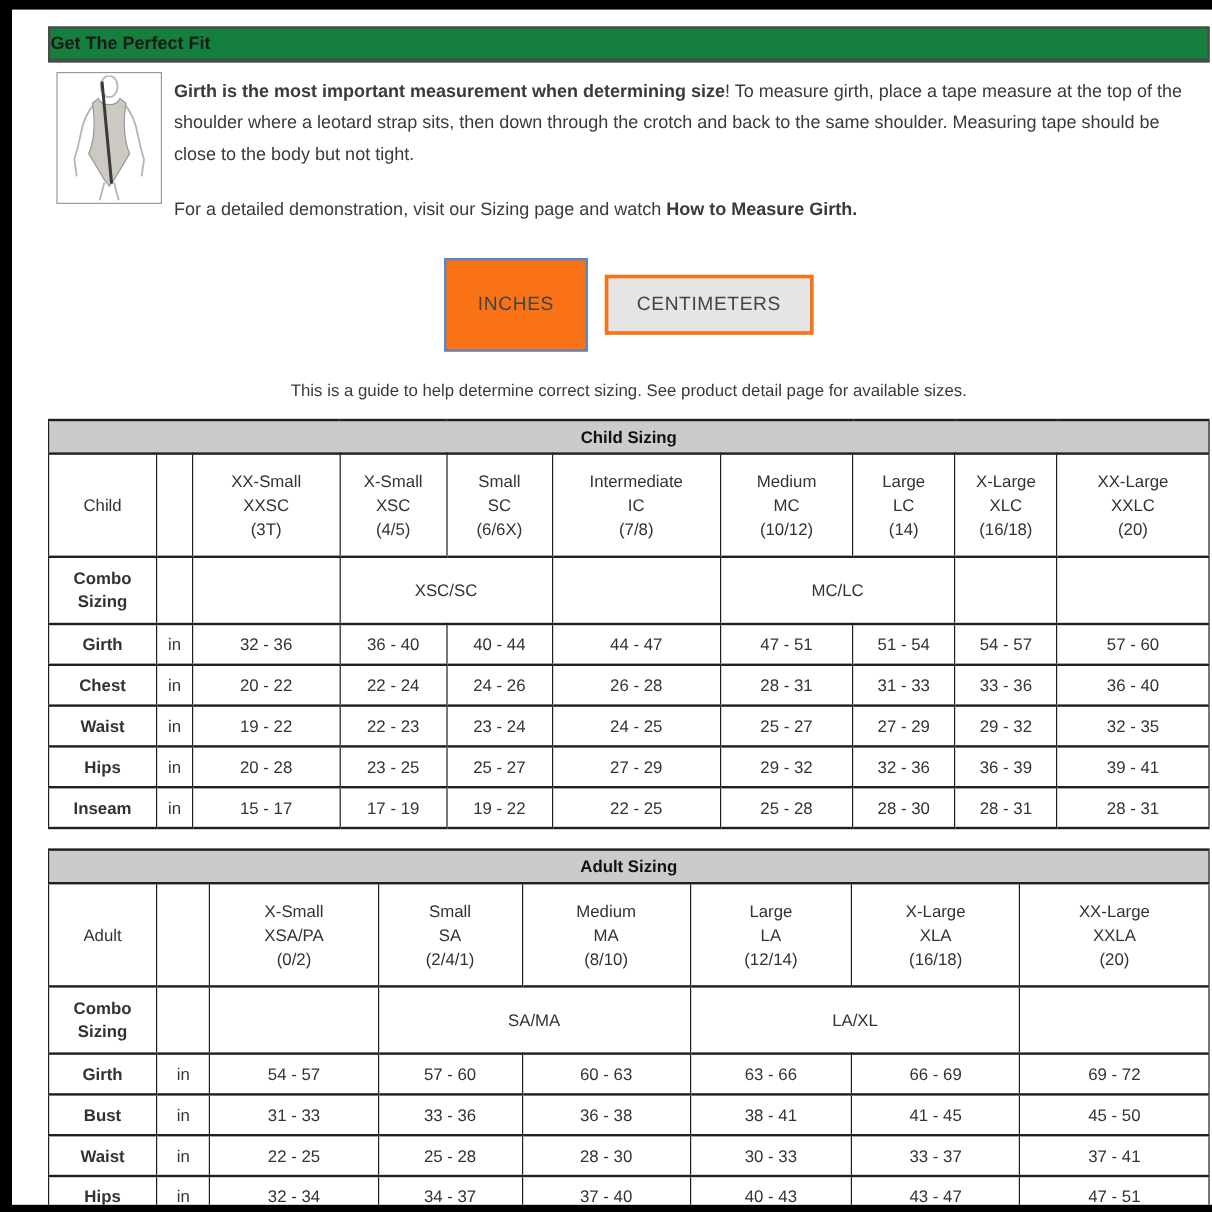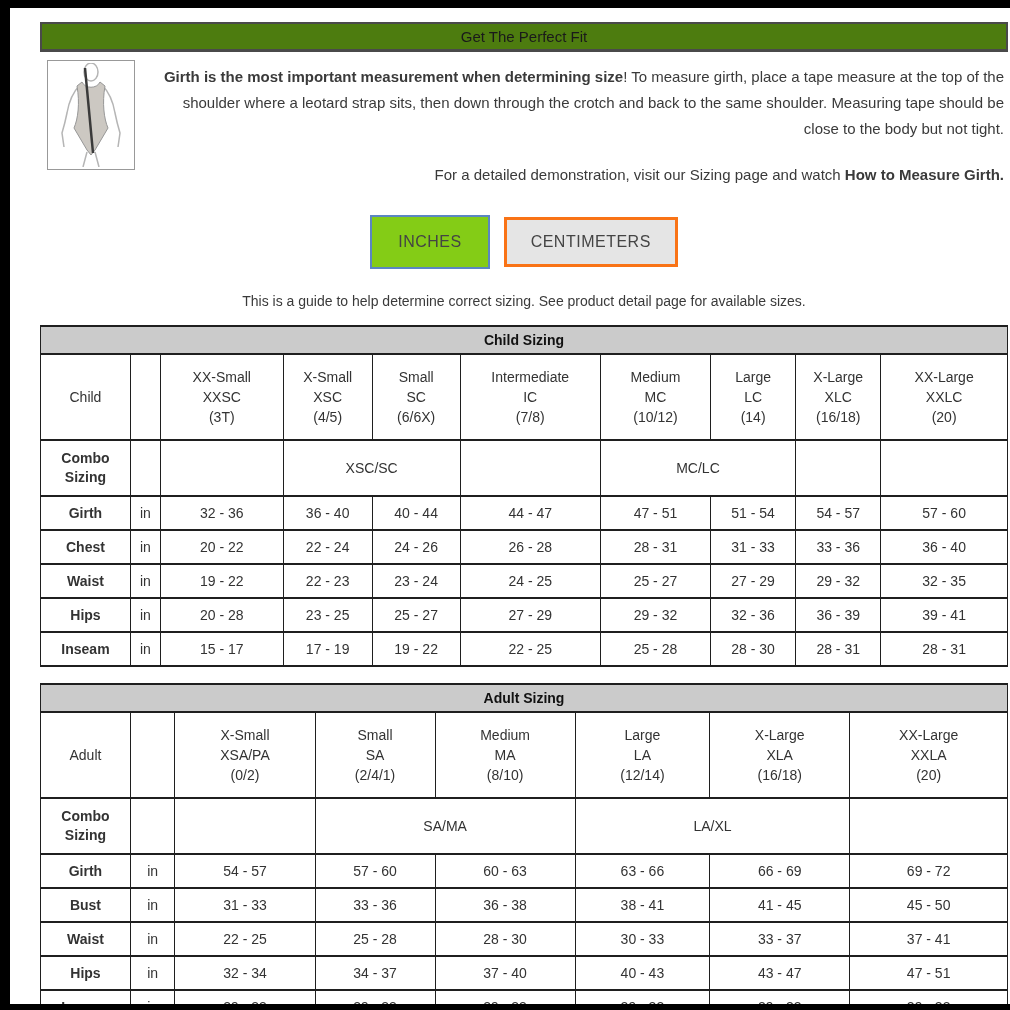--- a/index.html
+++ b/index.html
@@ -12,9 +12,9 @@
   .content { padding:14px 2px 0 30px; }
 
   .title-bar {
-    background:#4d7c0f; border:2px solid #4a4a4a; border-bottom-width:3px;
-    height:30px; line-height:25px; text-align:center;
-    font-weight:normal; font-size:15px; color:#1a1a1a;
+    background:#15803d; border:2px solid #4a4a4a; border-bottom-width:3px;
+    height:30px; line-height:25px; text-align:left;
+    font-weight:bold; font-size:15px; color:#1a1a1a;
   }
 
   .intro { display:flex; margin-top:8px; }

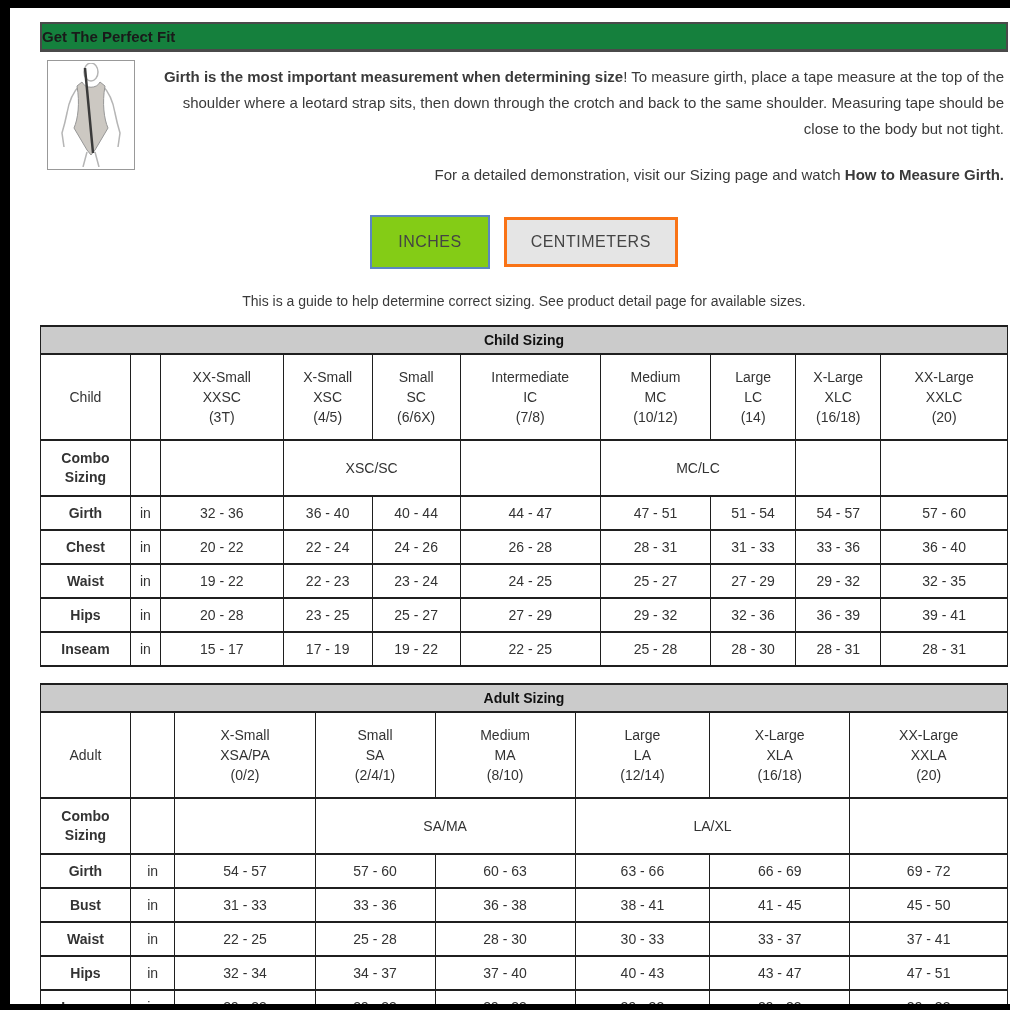--- a/index.html
+++ b/index.html
@@ -22,7 +22,7 @@
     width:88px; height:110px; border:1px solid #999; flex:none; margin-left:7px;
     display:flex; align-items:center; justify-content:center; background:#fff;
   }
-  .intro-text { flex:1; padding:4px 4px 0 10px; text-align:right; }
+  .intro-text { flex:1; padding:4px 4px 0 10px; text-align:left; }
   .intro-main { margin:0; font-size:15px; line-height:26px; color:#3a3a3a; }
   .demo-line { margin:24px 0 0 0; font-size:15px; color:#3a3a3a; }
 

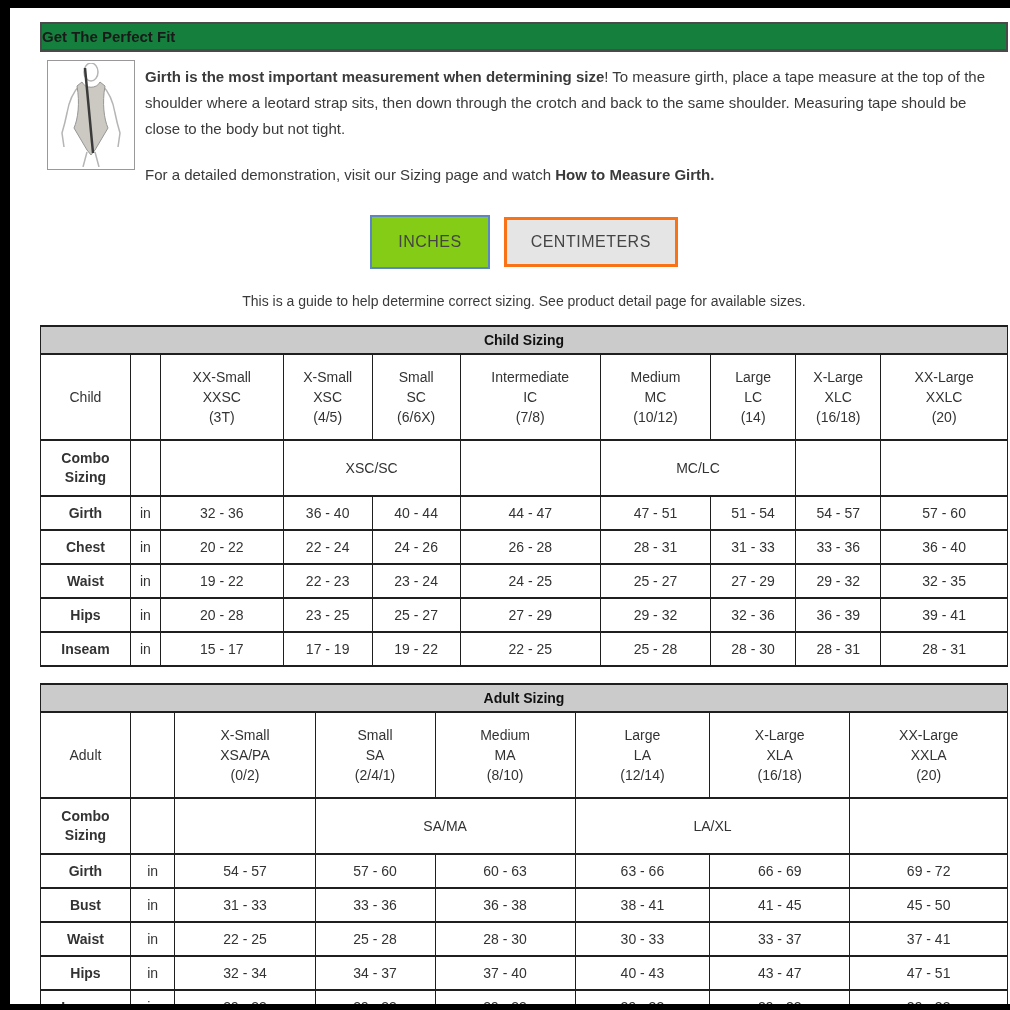--- a/index.html
+++ b/index.html
@@ -29,7 +29,7 @@
   .unit-buttons { text-align:center; margin-top:32px; }
   .btn { display:inline-block; vertical-align:middle; font-size:16px; letter-spacing:0.5px;
          color:#444; cursor:pointer; font-family:"Liberation Sans", sans-serif; }
-  .btn-inches { background:#84cc16; border:2px solid #5b86c2; padding:16px 26px; }
+  .btn-inches { background:#f97316; border:2px solid #5b86c2; padding:28px 26px; }
   .btn-cm { background:#e5e5e5; border:3px solid #f97316; padding:13px 24px; margin-left:14px; }
 
   .note { text-align:center; font-size:14px; color:#3a3a3a; margin:24px 0 0 0; }

